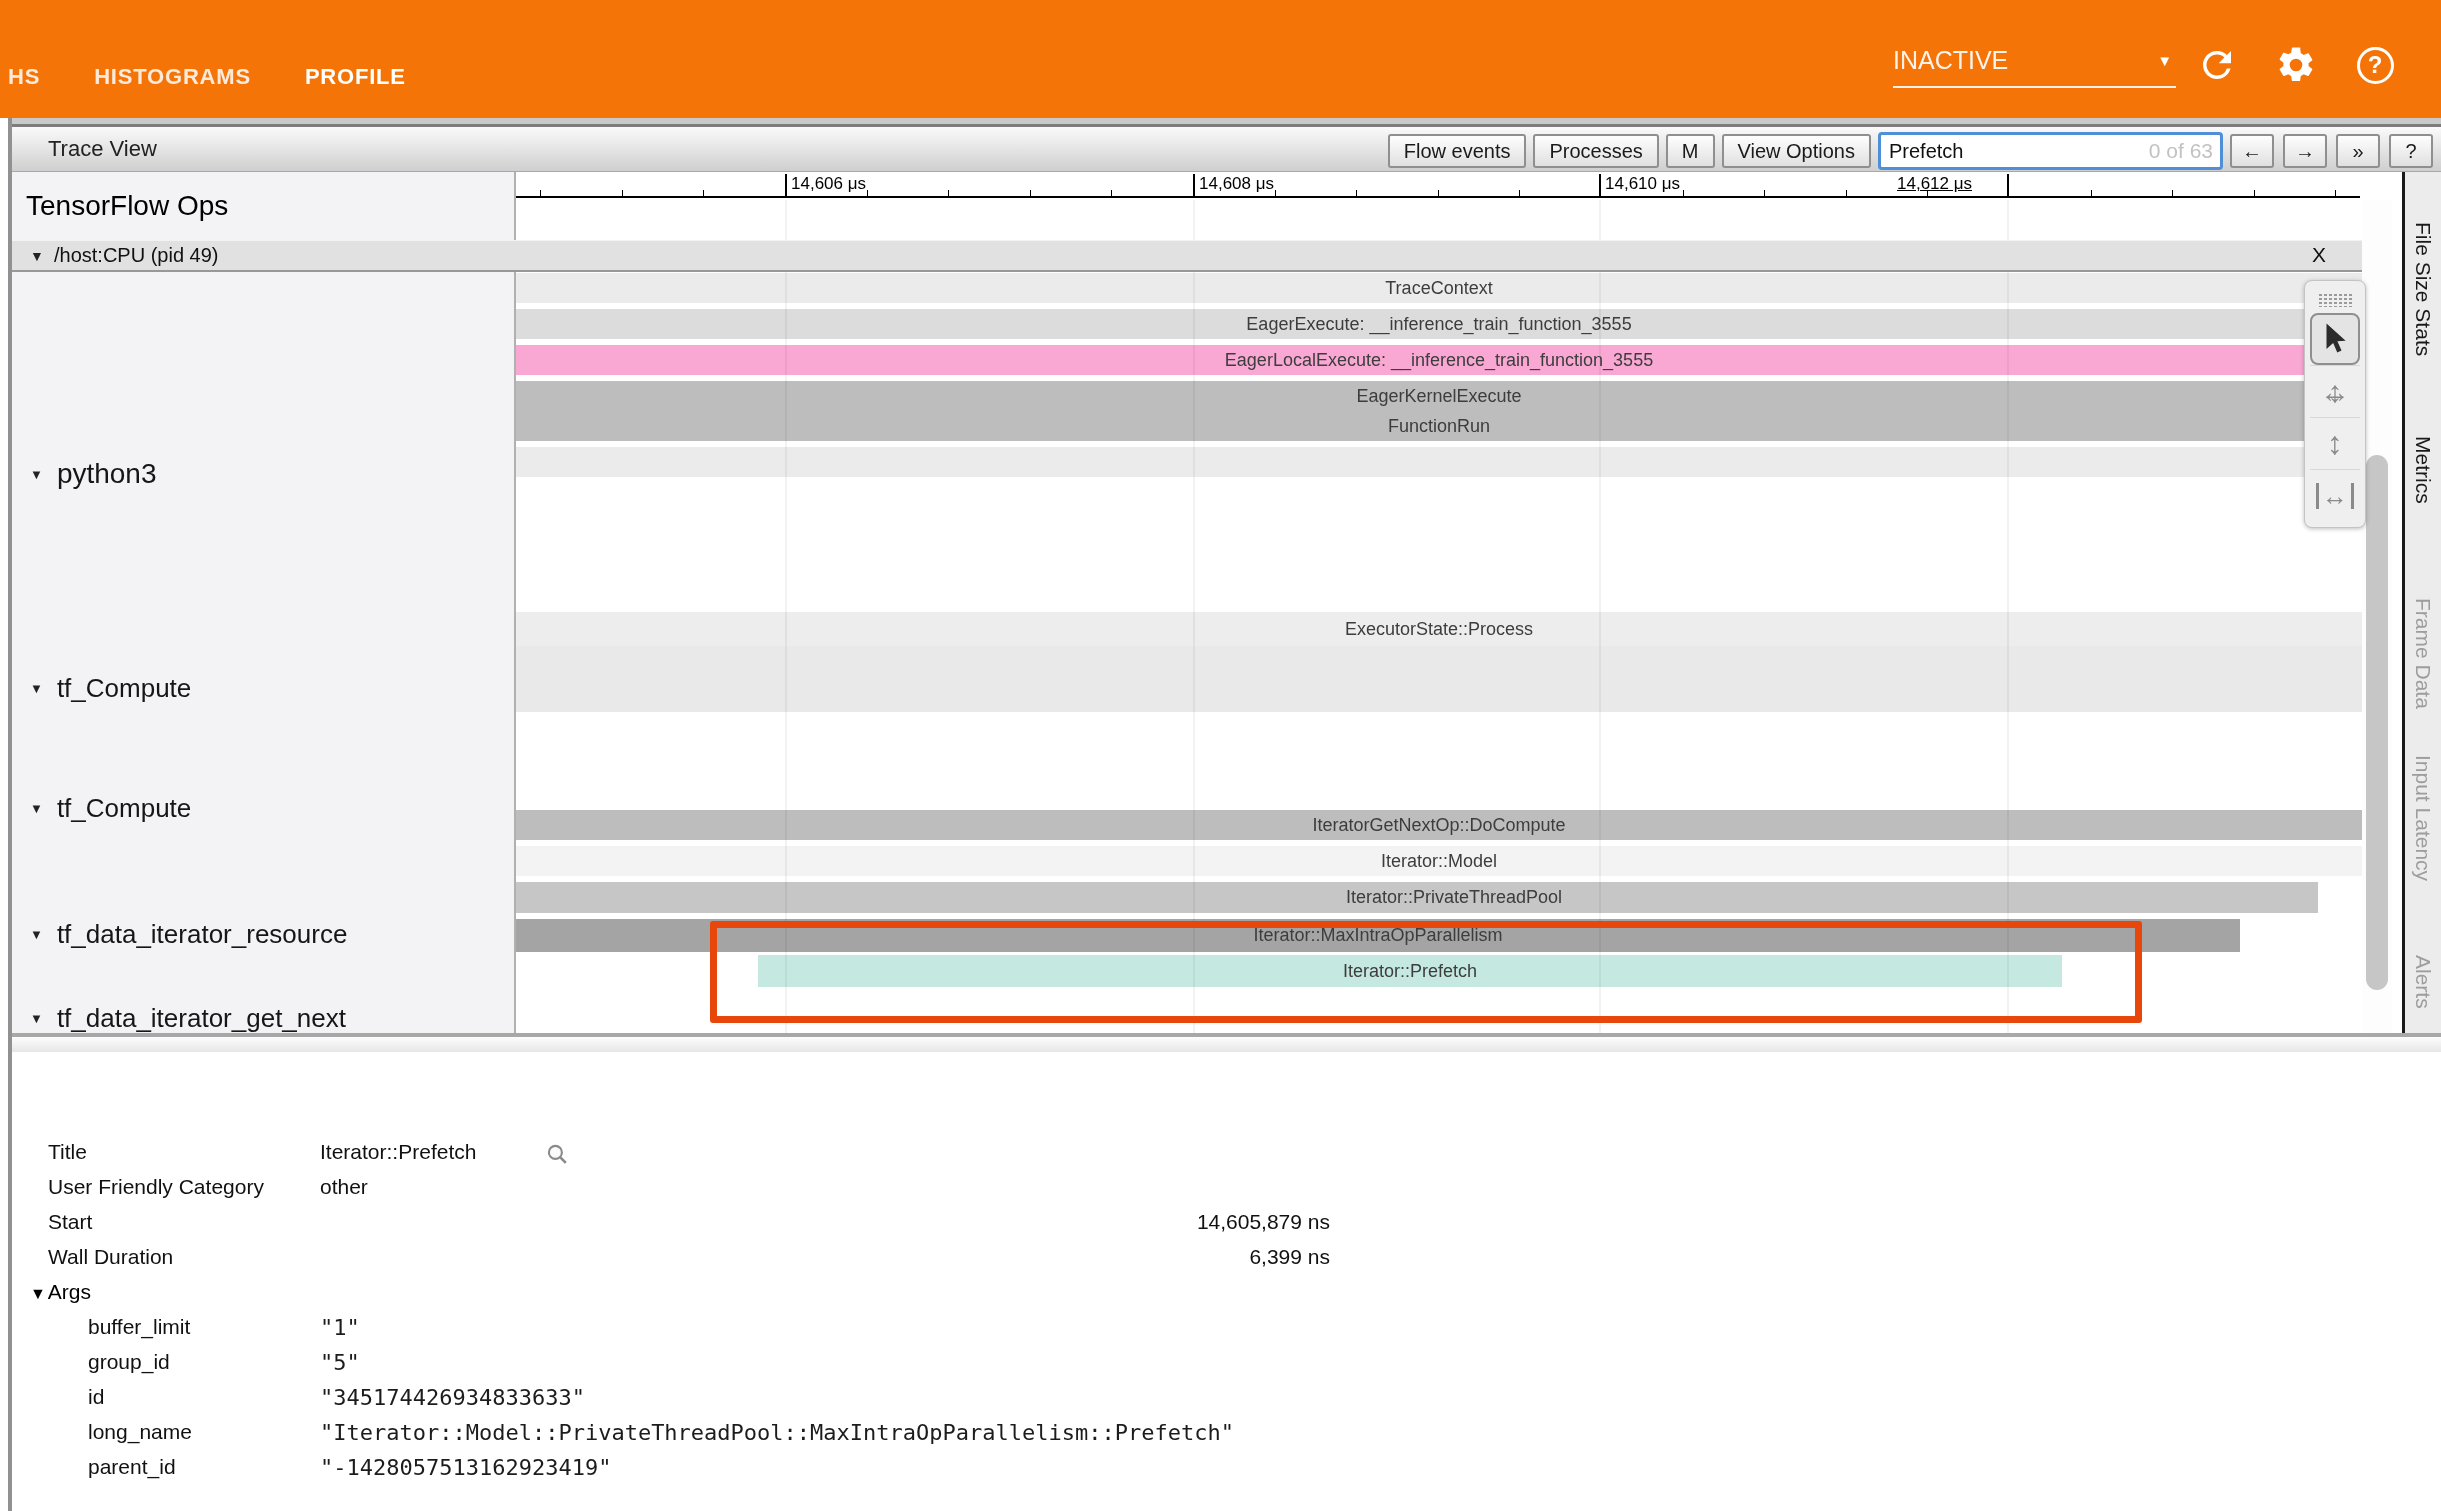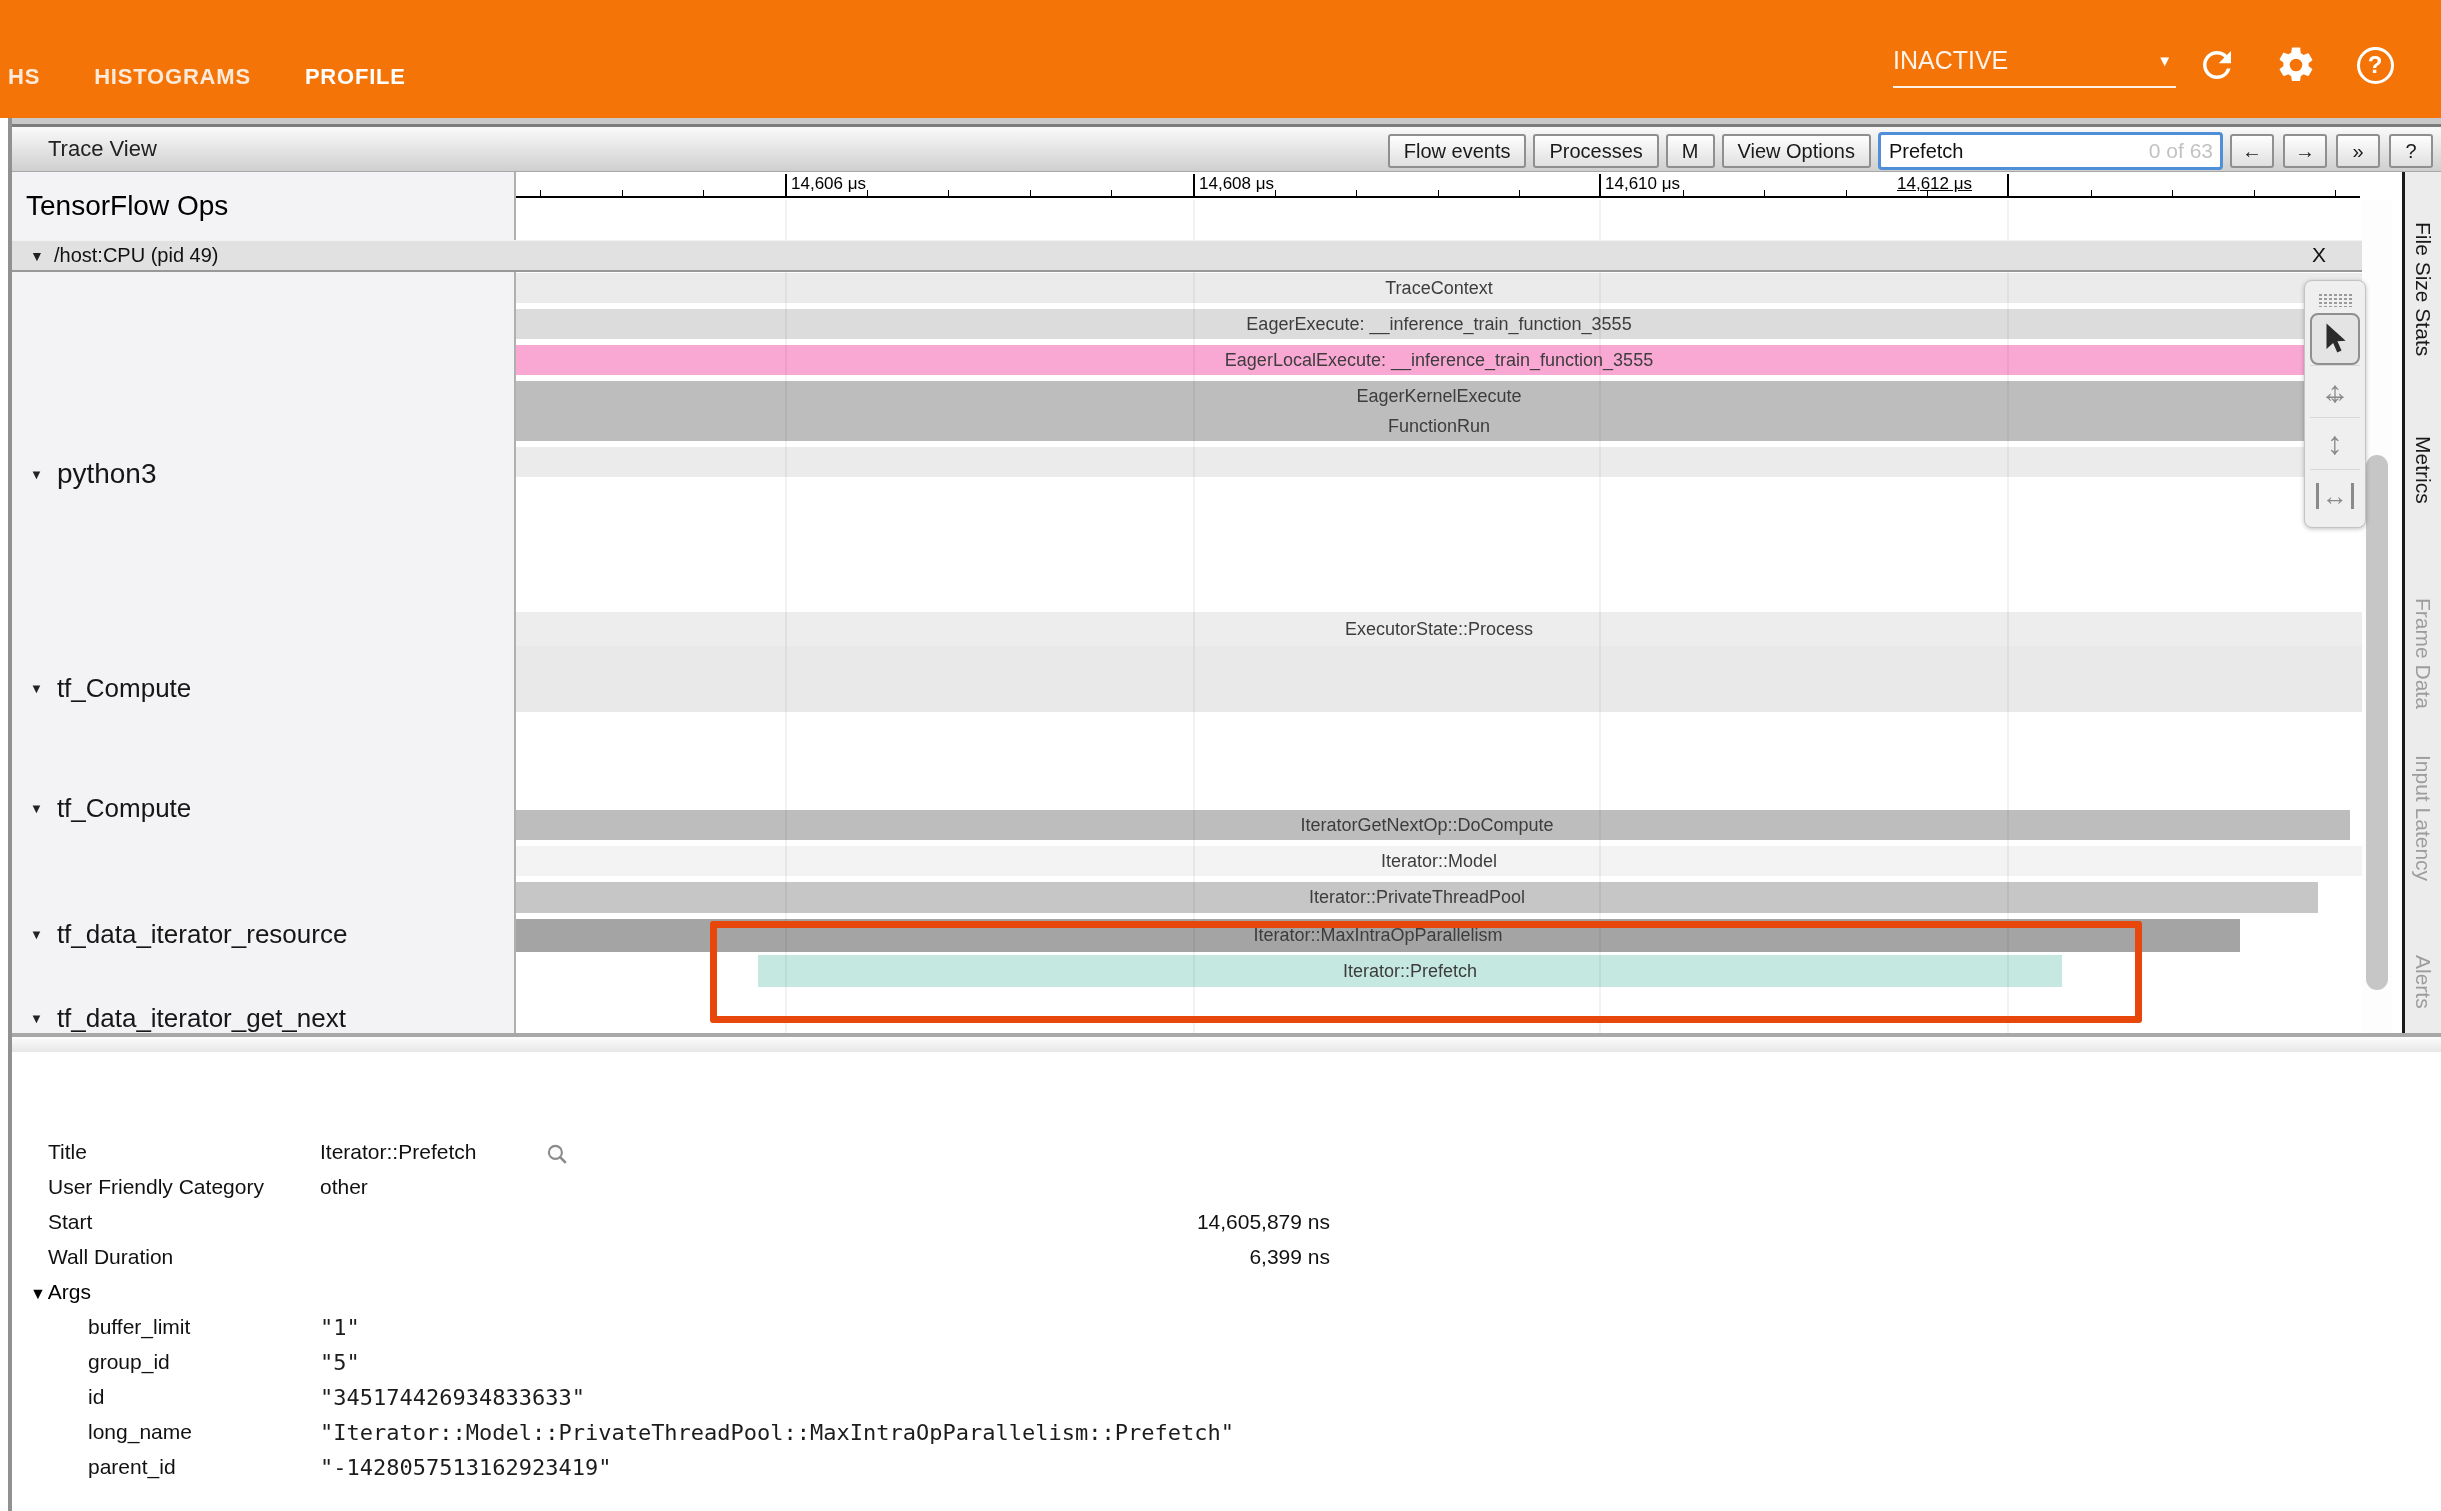--- a/index.html
+++ b/index.html
@@ -252,7 +252,7 @@
         <span style="line-height: 34px;">ExecutorState::Process</span>
       </div>
       <div class="event" style="left: 504px; top: 474px; width: 1846px; height: 66px; background: rgb(233, 233, 233);"></div>
-      <div class="event" style="left: 492px; top: 638px; width: 1846px; height: 30px; background: rgb(189, 189, 189);">
+      <div class="event" style="left: 504px; top: 638px; width: 1846px; height: 30px; background: rgb(189, 189, 189);">
         <span style="line-height: 30px;">IteratorGetNextOp::DoCompute</span>
       </div>
       <div class="event" style="left: 504px; top: 674px; width: 1846px; height: 30px; background: rgb(243, 243, 243);">

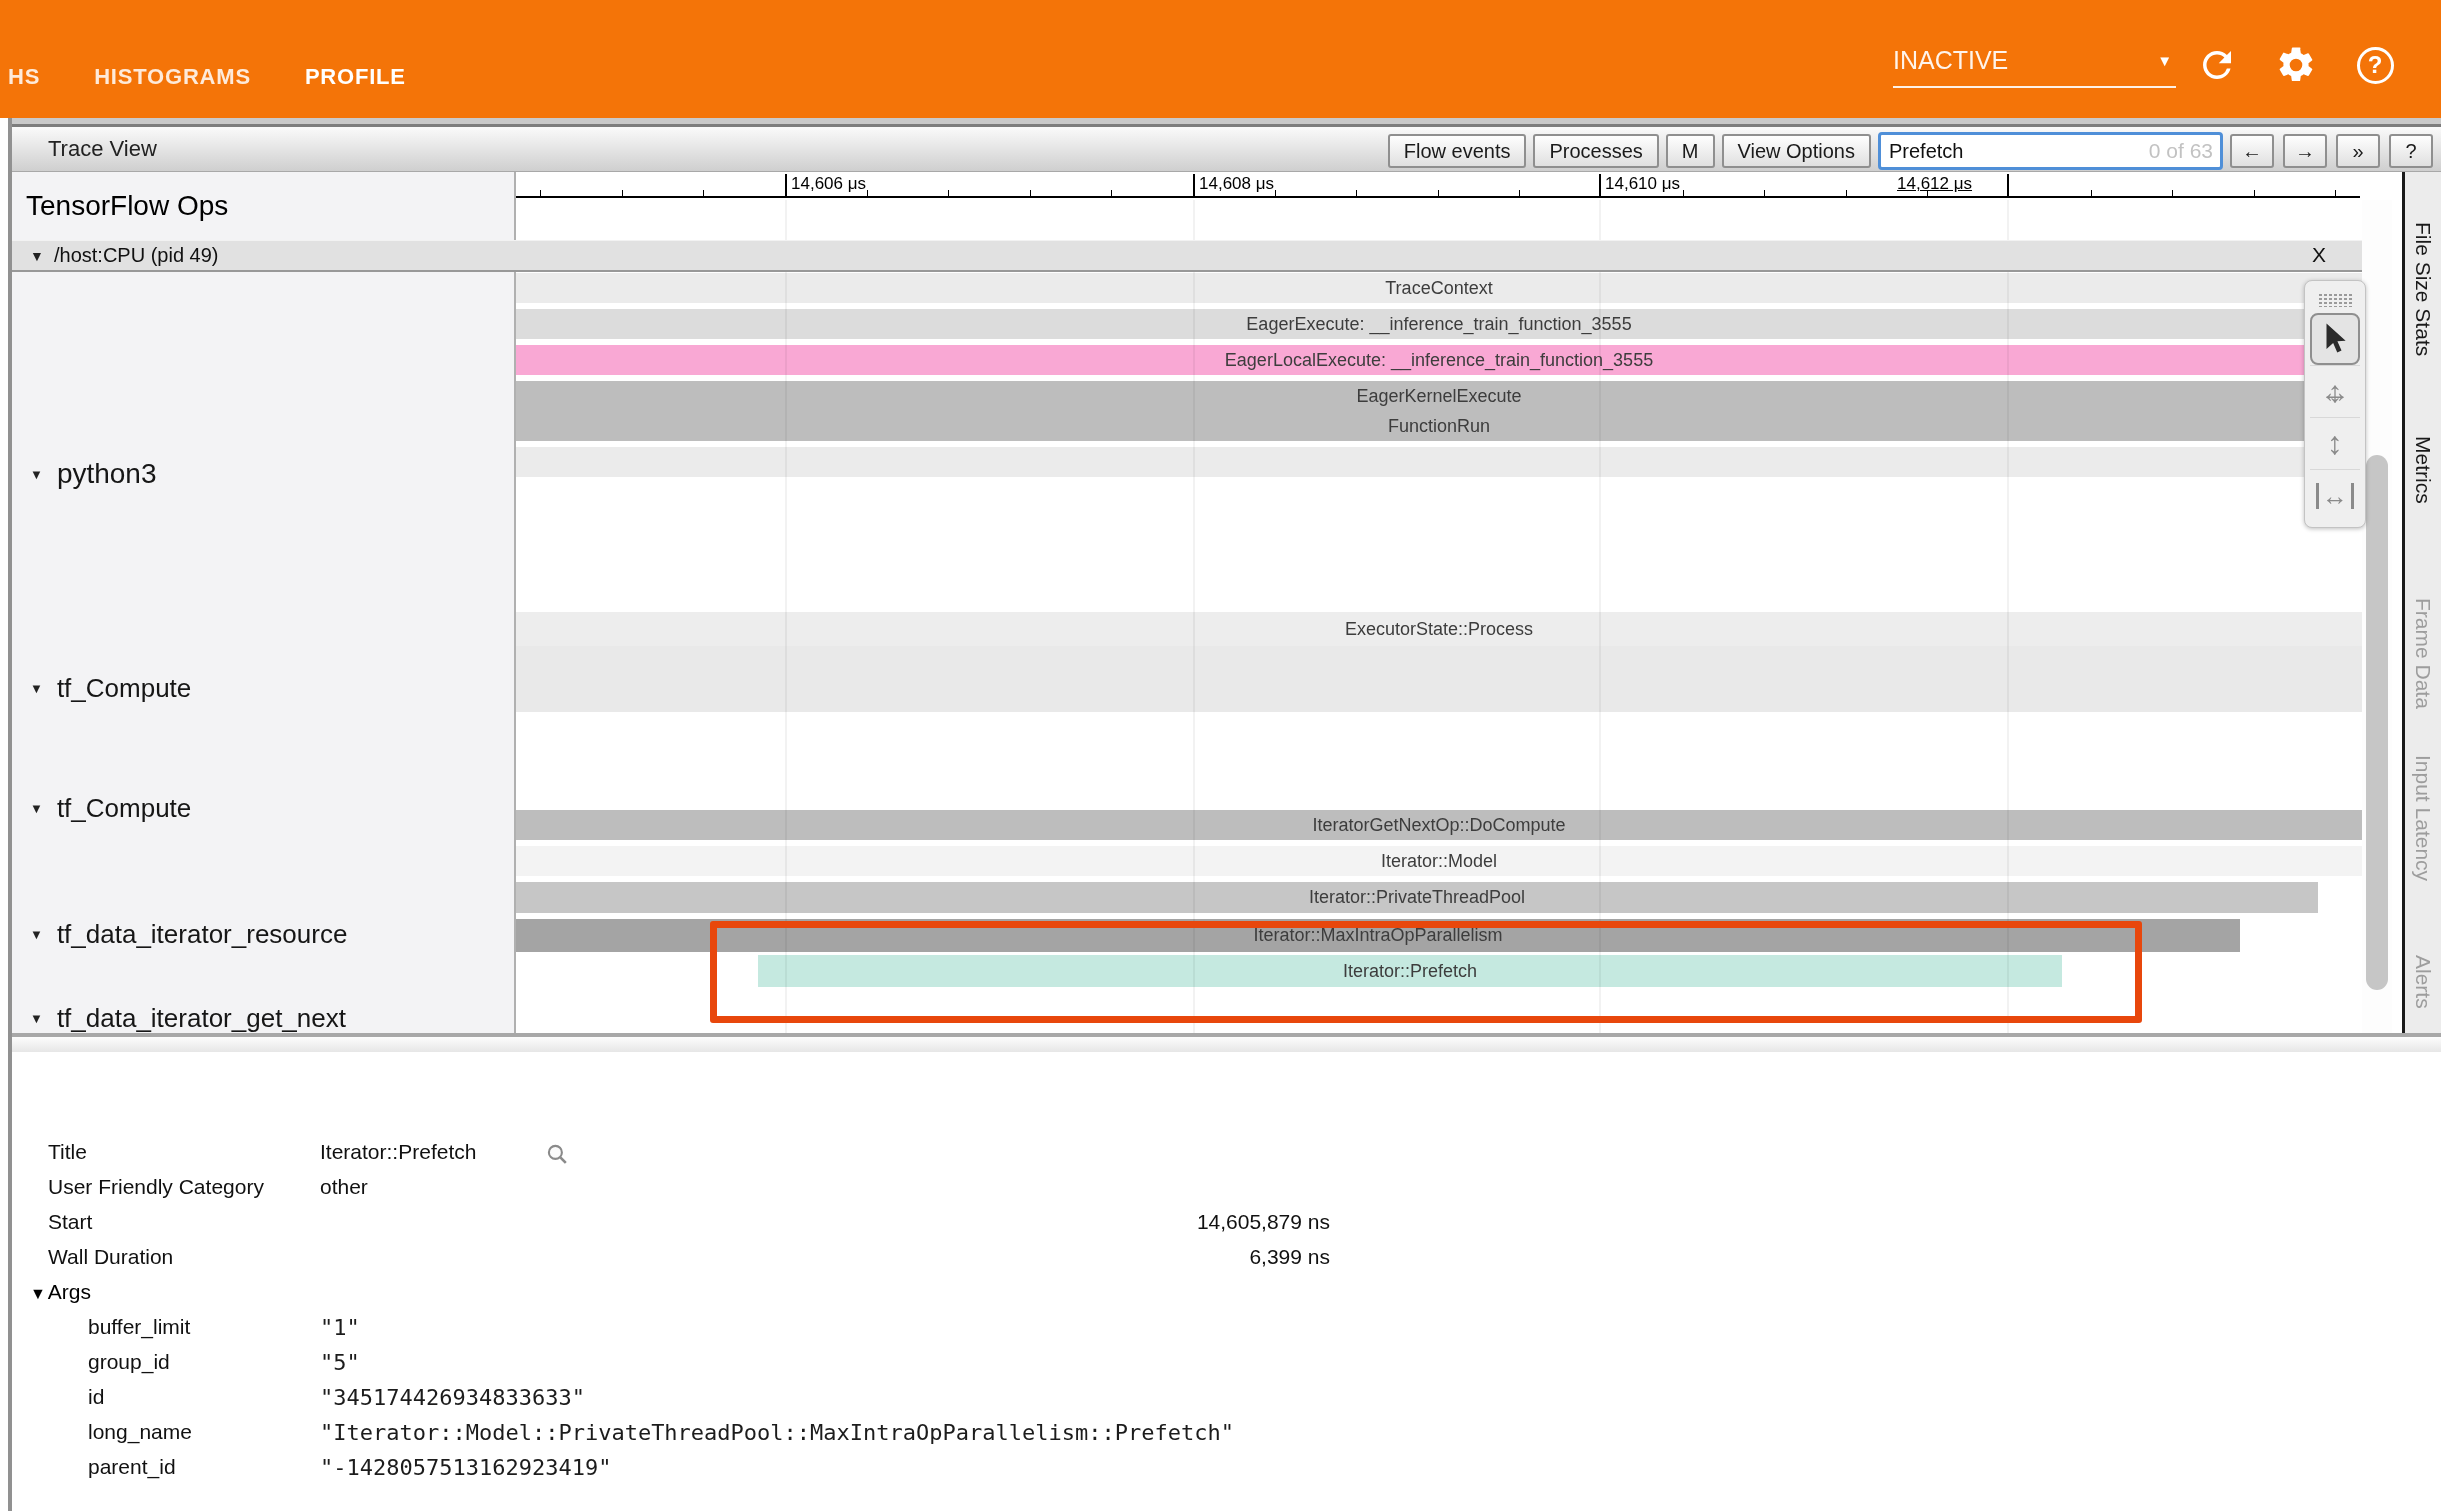--- a/index.html
+++ b/index.html
@@ -259,7 +259,7 @@
         <span style="line-height: 30px;">Iterator::Model</span>
       </div>
       <div class="event" style="left: 504px; top: 710px; width: 1802px; height: 31px; background: rgb(198, 198, 198);">
-        <span style="line-height: 31px;">Iterator::PrivateThreadPool</span>
+        <span style="line-height: 31px; margin-left: 37px;">Iterator::PrivateThreadPool</span>
       </div>
       <div class="event" style="left: 504px; top: 747px; width: 1724px; height: 33px; background: rgb(164, 164, 164);">
         <span style="line-height: 33px;">Iterator::MaxIntraOpParallelism</span>

